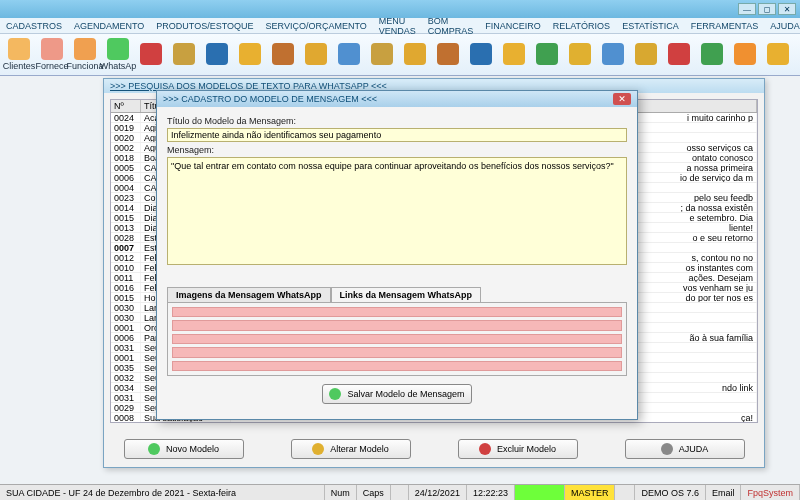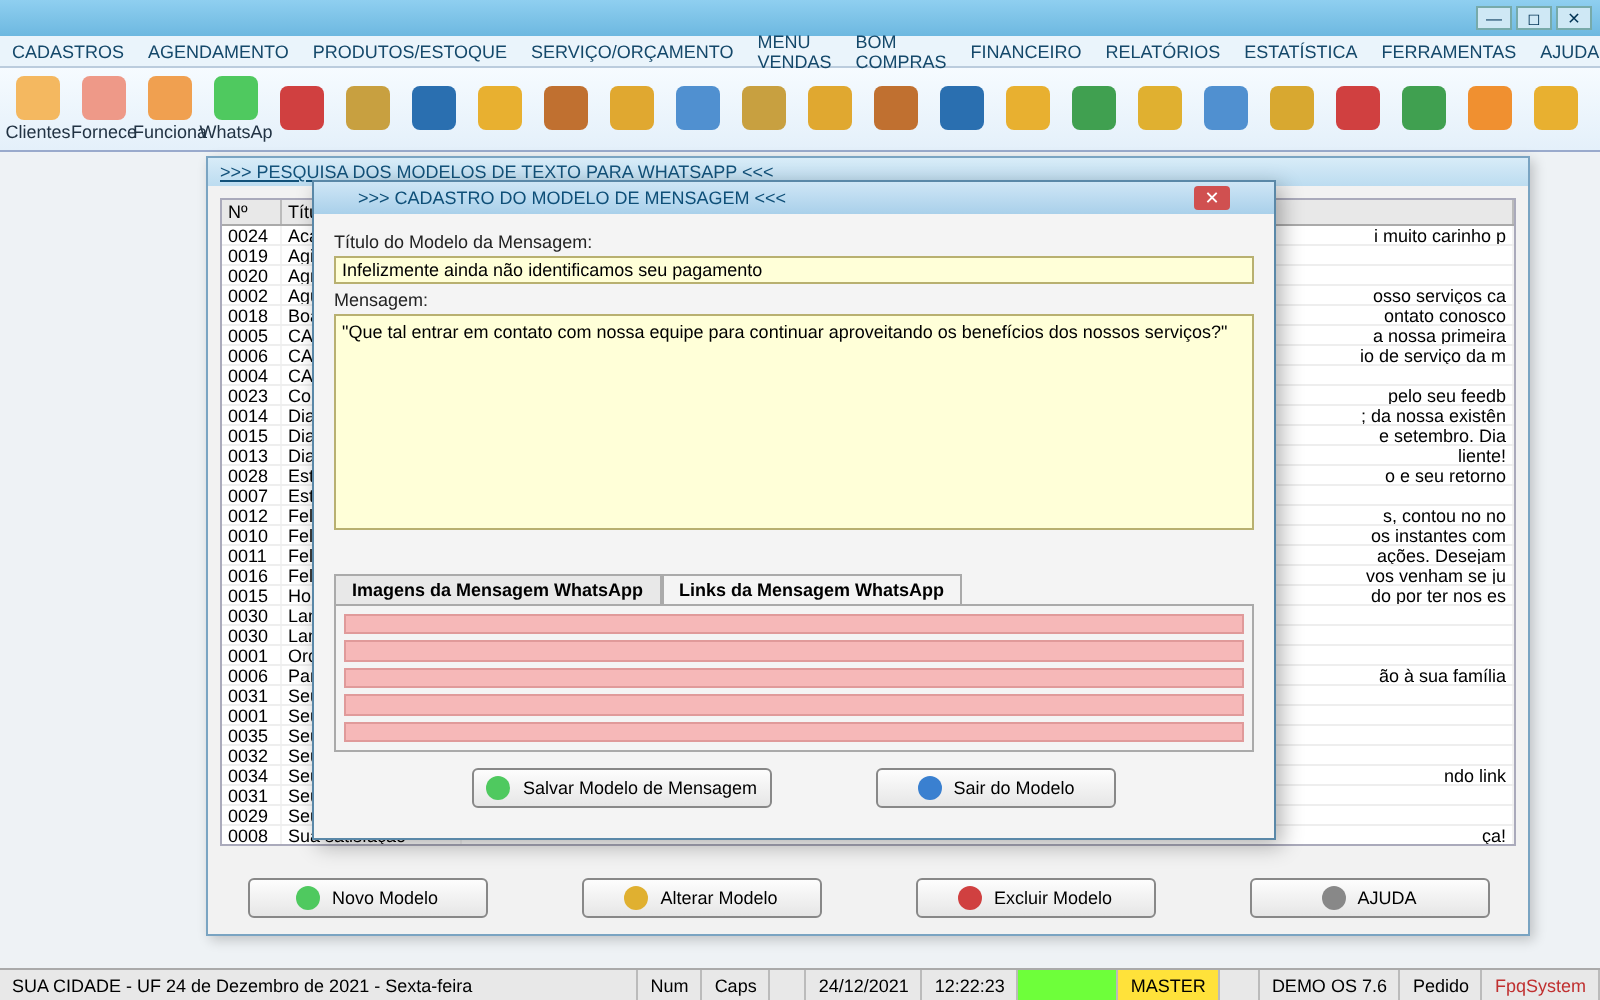--- a/index.html
+++ b/index.html
@@ -30,7 +30,7 @@
 .bbtn .bic { width:12px; height:12px; border-radius:50%; }
 
 .dlg2 { position:absolute; left:156px; top:14px; width:482px; height:330px; background:#f4f4f4; border:1px solid #5a88a8; box-shadow:3px 3px 10px rgba(0,0,0,.3); }
-.dlg2 .hd2 { height:16px; background:linear-gradient(#cfe6f6,#a9d0ea); display:flex; align-items:center; padding:0 22px; font-size:9px; color:#0e4f78; }
+.dlg2 .hd2 { height:16px; background:linear-gradient(#cfe6f6,#a9d0ea); display:flex; align-items:center; padding:0 6px; font-size:9px; color:#0e4f78; }
 .dlg2 .hd2 .x { margin-left:auto; width:18px; height:12px; background:#d05050; color:#fff; display:flex;align-items:center;justify-content:center; border-radius:2px; font-size:9px;}
 .dlg2 .body { padding:6px 10px; }
 .dlg2 label { display:block; font-size:9px; color:#222; margin:3px 0 2px; }

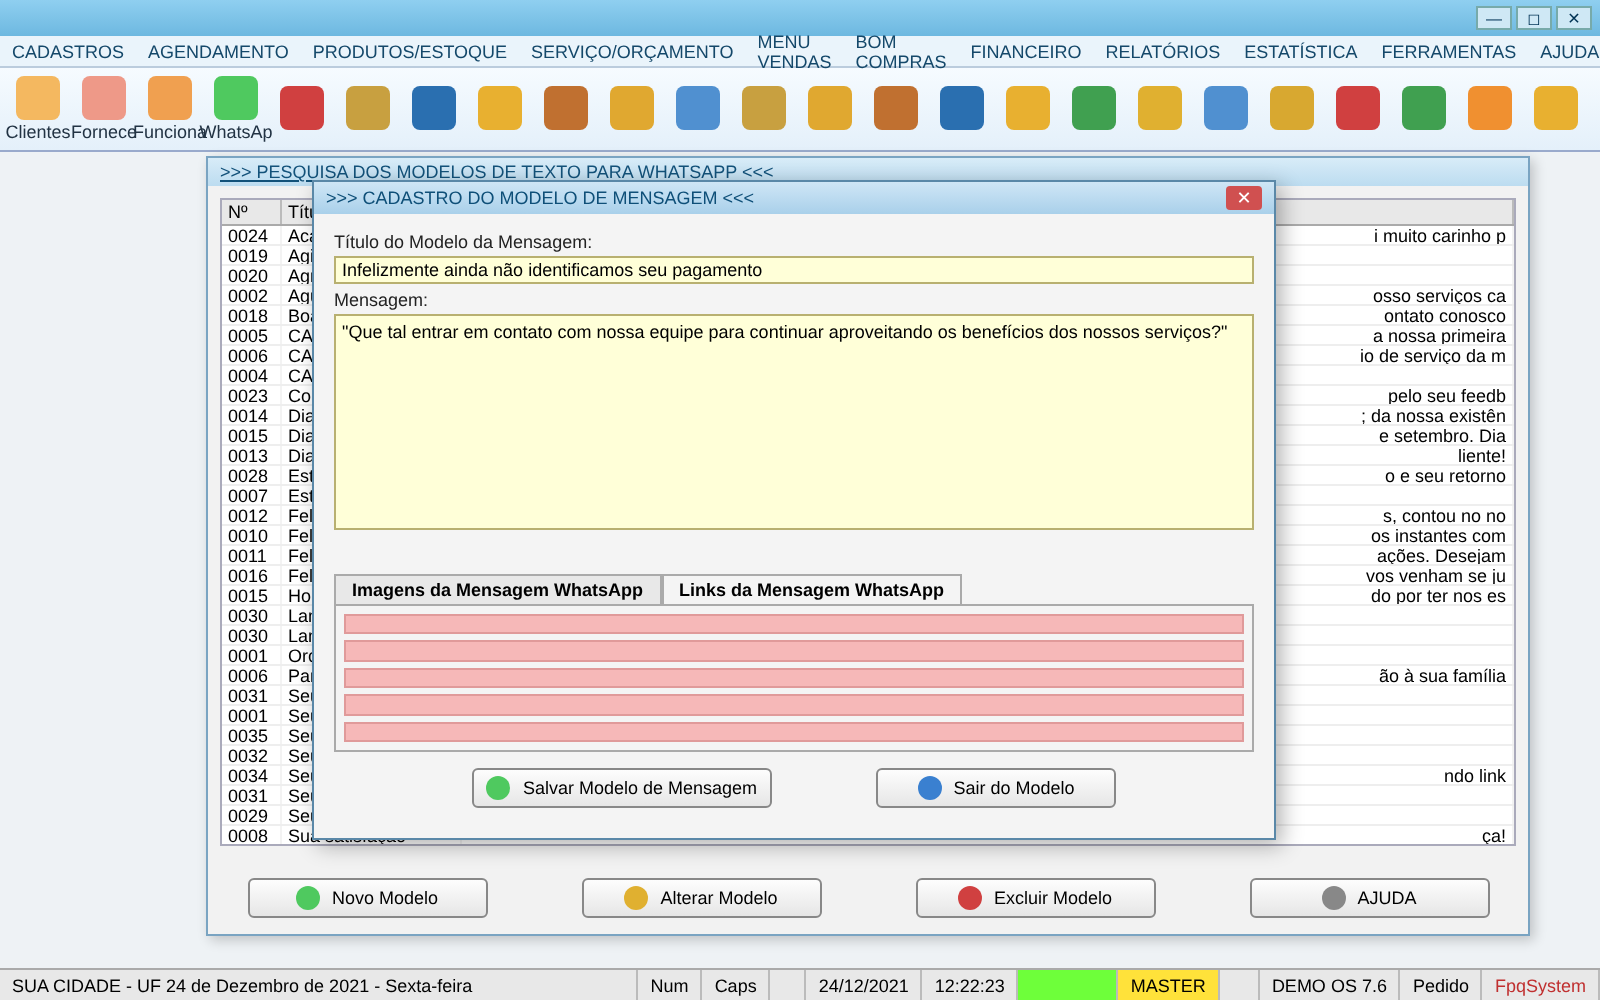--- a/index.html
+++ b/index.html
@@ -249,7 +249,7 @@
             <div style="flex: 1 1 0%; text-align: right;">o e seu retorno</div>
           </div>
           <div class="row">
-            <div style="width: 30px;">0007</div>
+            <div style="width: 30px; font-weight: bold;">0007</div>
             <div style="width: 90px;">Estamos muito</div>
             <div style="flex: 1 1 0%; text-align: right;"></div>
           </div>

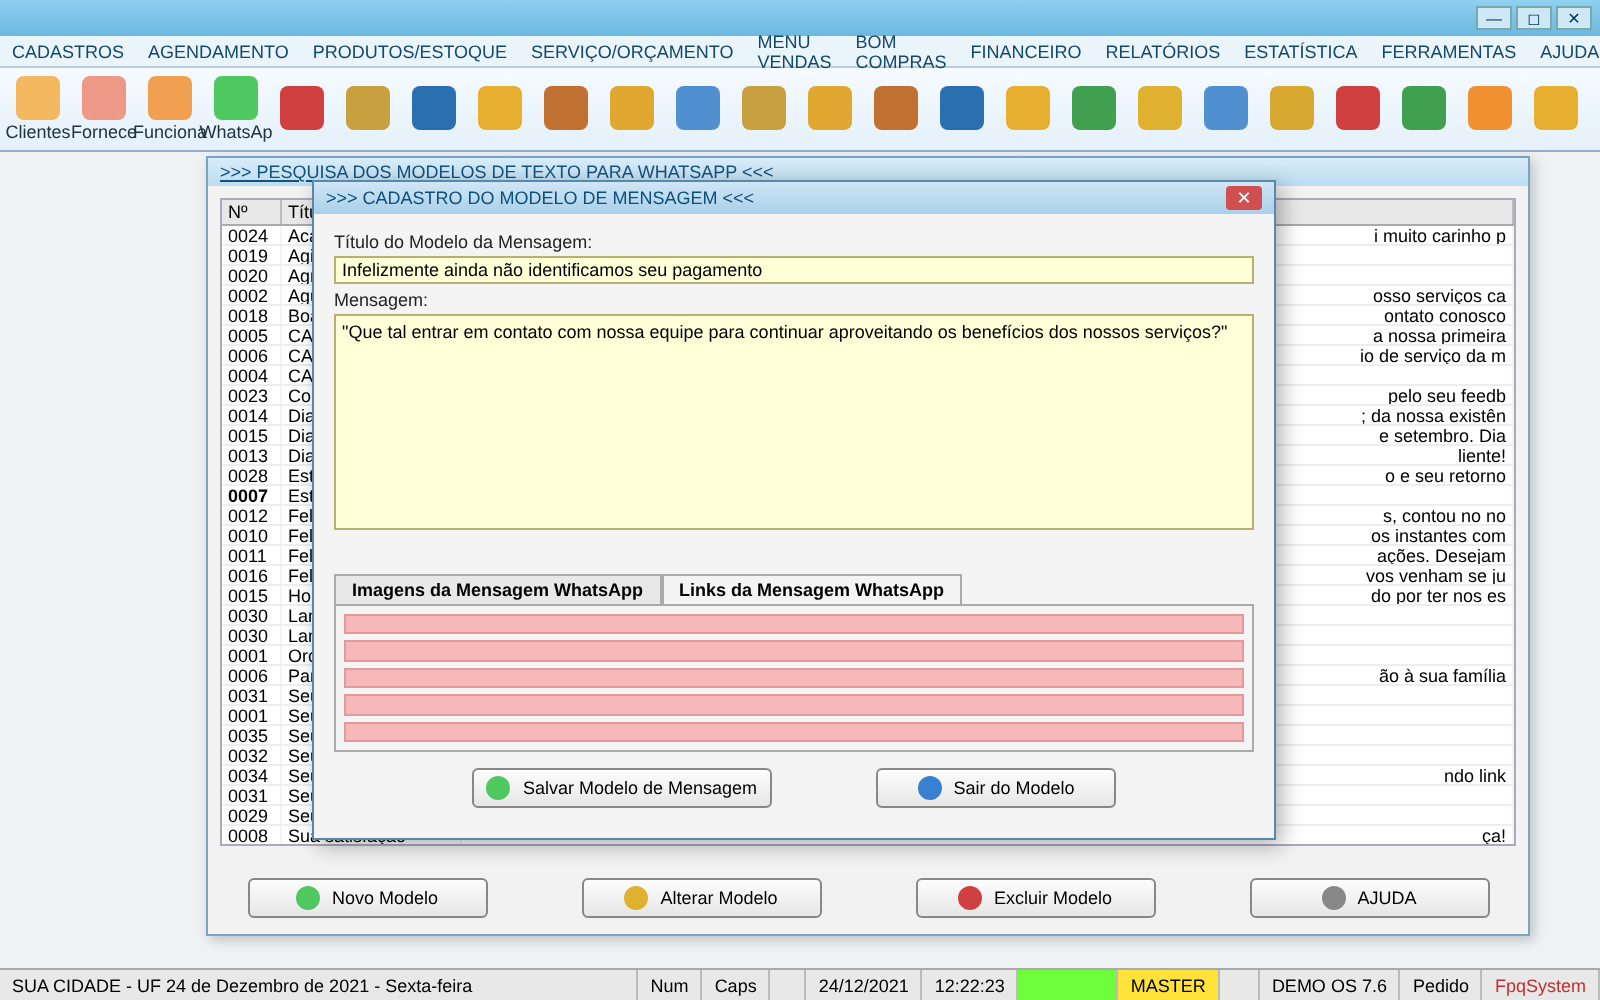--- a/index.html
+++ b/index.html
@@ -386,10 +386,6 @@
             <span class="bic" style="background:#4fc95f"></span>
             <span>Salvar Modelo de Mensagem</span>
           </div>
-        <div class="bbtn" style="width:120px">
-            <span class="bic" style="background:#3a80d0"></span>
-            <span>Sair do Modelo</span>
-          </div>
       </div>
     </div>
   </div>

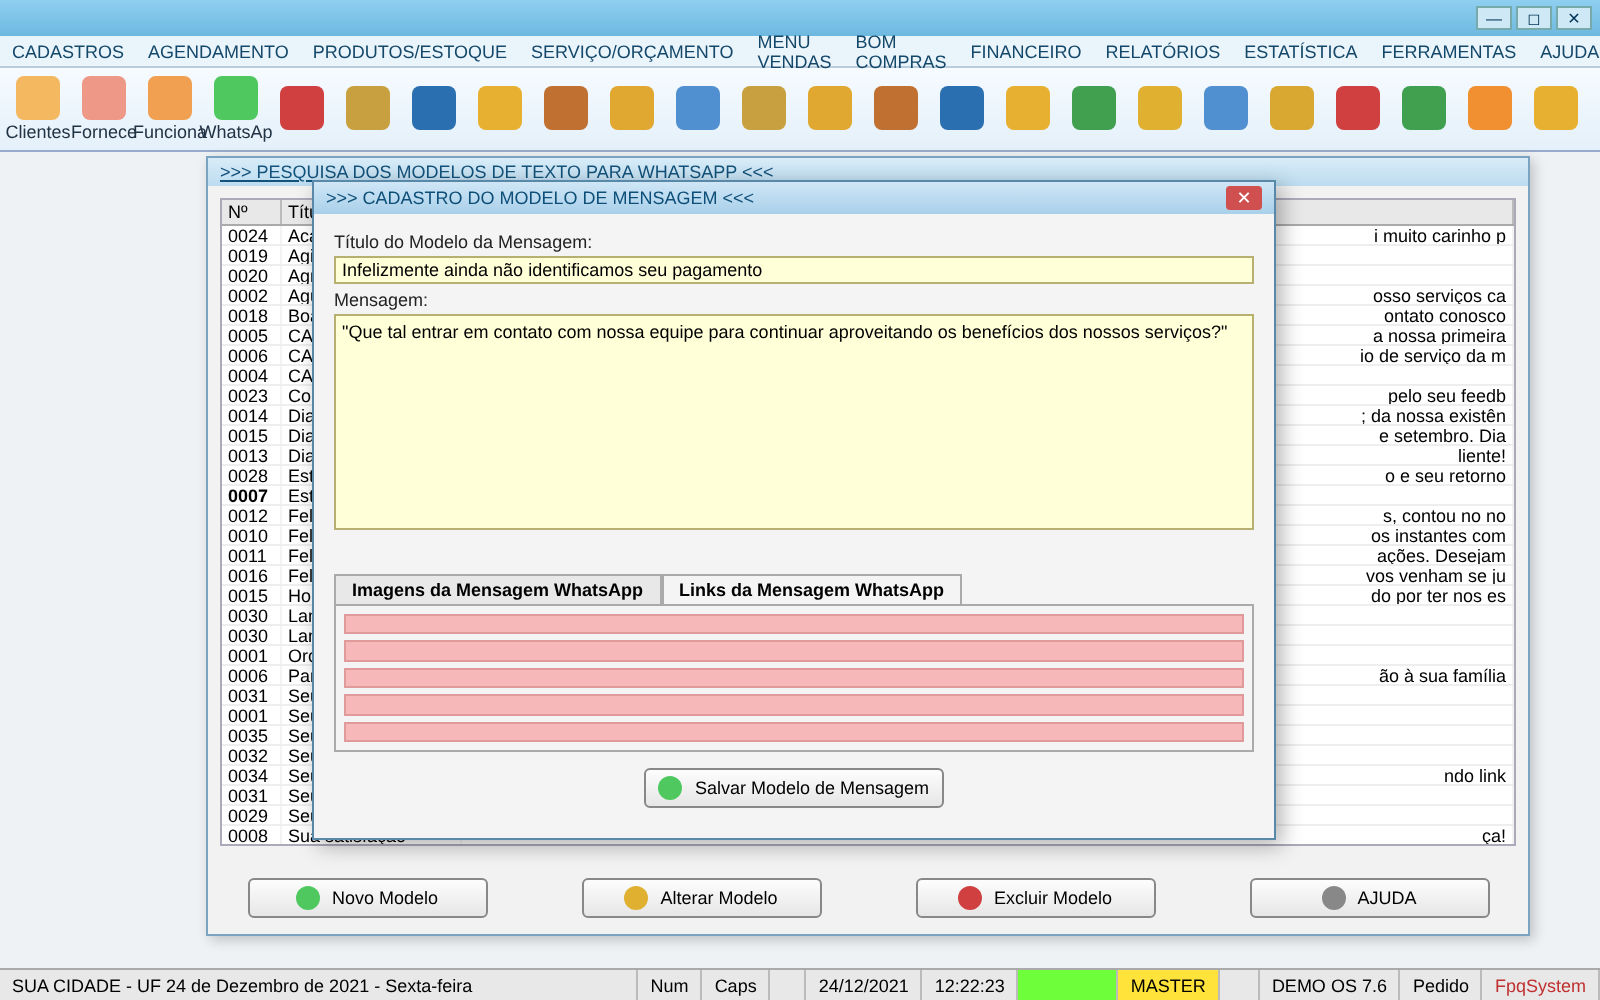--- a/index.html
+++ b/index.html
@@ -403,7 +403,7 @@
   <div class="cell yel">MASTER</div>
   <div class="cell" style="width:20px"></div>
   <div class="cell">DEMO OS 7.6</div>
-  <div class="cell">Pedido</div>
+  <div class="cell">Email</div>
   <div class="cell" style="color:#c03030">FpqSystem</div>
 </div>
 

